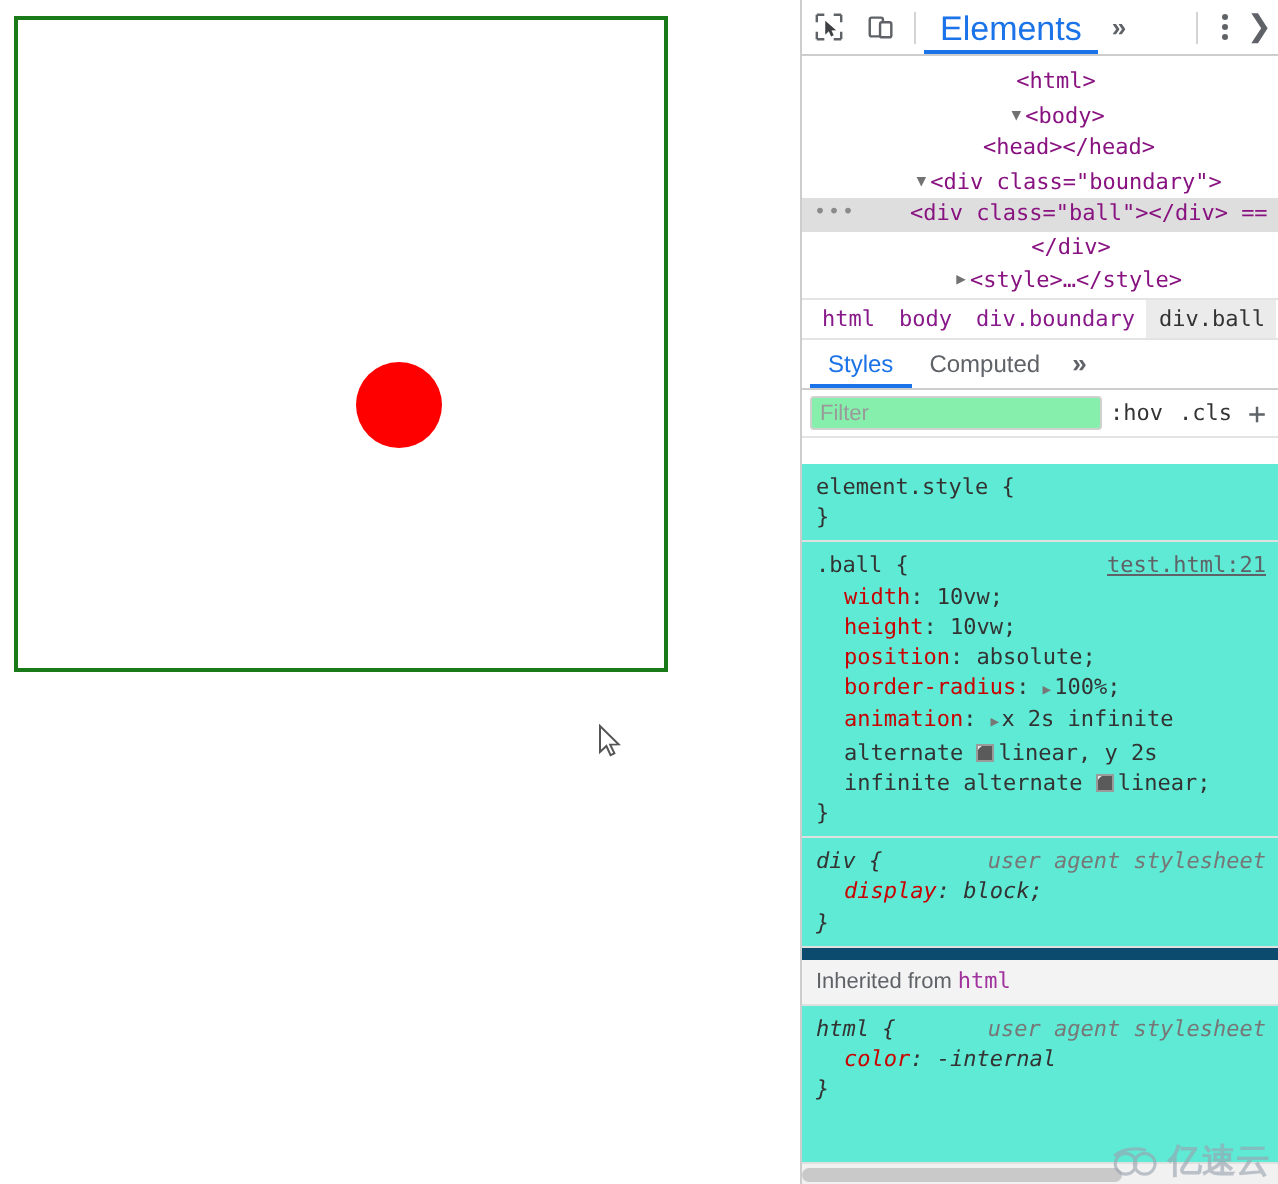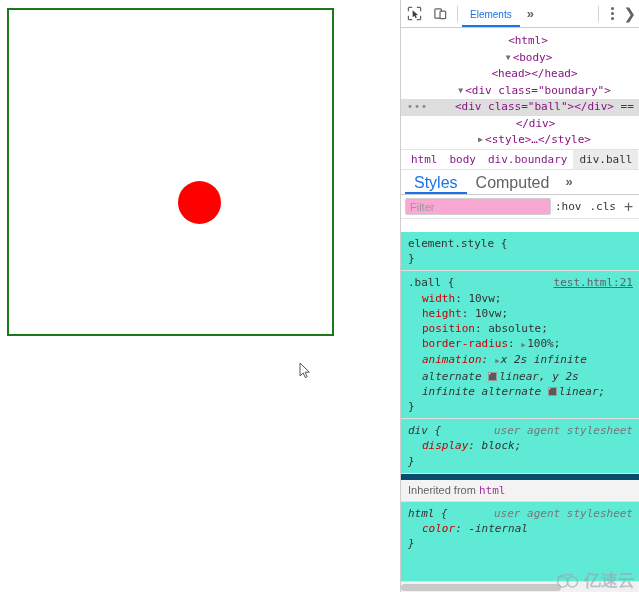--- a/index.html
+++ b/index.html
@@ -74,7 +74,7 @@
     width: 1px; height: 16px; background: #d4d4d4; margin: 0 4px;
   }
   .tb-tab {
-    font-size: 10px;
+    font-size: 17px;
     color: #1a73e8;
     padding: 0 8px;
     height: 27px;

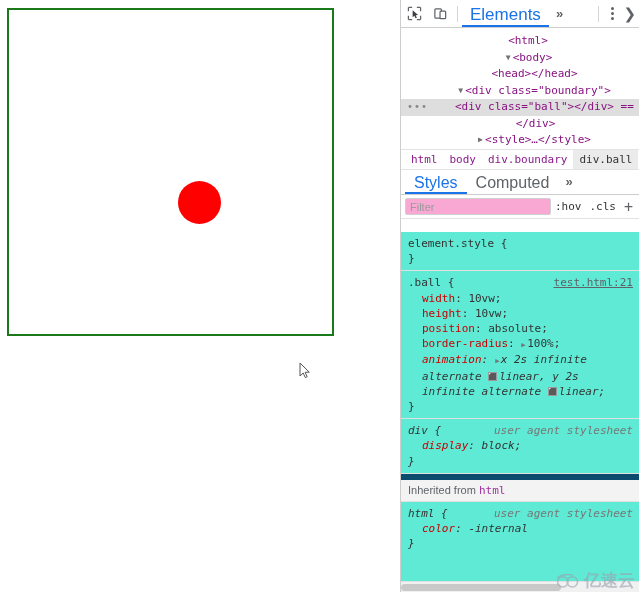--- a/index.html
+++ b/index.html
@@ -155,7 +155,7 @@
     padding-left: 4px;
   }
   .st-tab {
-    font-size: 16px; color: #5f6368; padding: 0 9px;
+    font-size: 12px; color: #5f6368; padding: 0 9px;
     height: 24px; line-height: 25px; position: relative; cursor: pointer;
   }
   .st-tab.active { color: #1a73e8; }

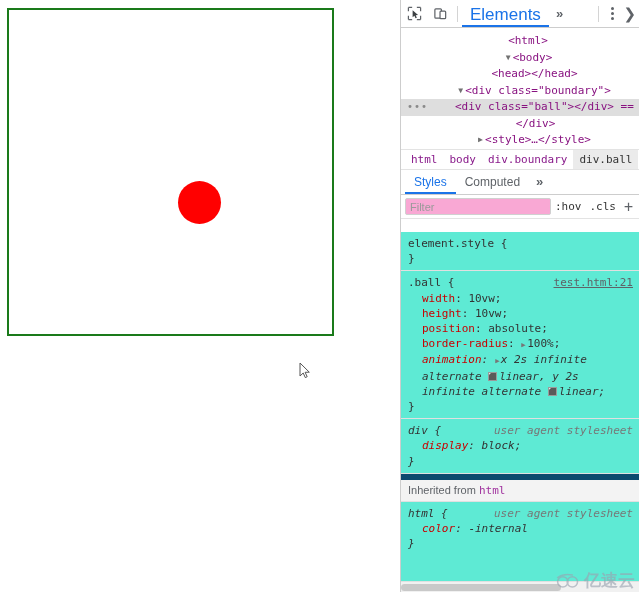--- a/index.html
+++ b/index.html
@@ -174,7 +174,7 @@
   }
   #filter-input {
     flex: 1; height: 17px; border: 1px solid #d0d0d0; border-radius: 2px;
-    font-size: 11px; padding: 0 4px; color: #333; background: #f9a8d4;
+    font-size: 11px; padding: 0 4px; color: #333; background: #86efac;
     font-family: "Liberation Sans", sans-serif; outline: none;
     min-width: 0;
   }

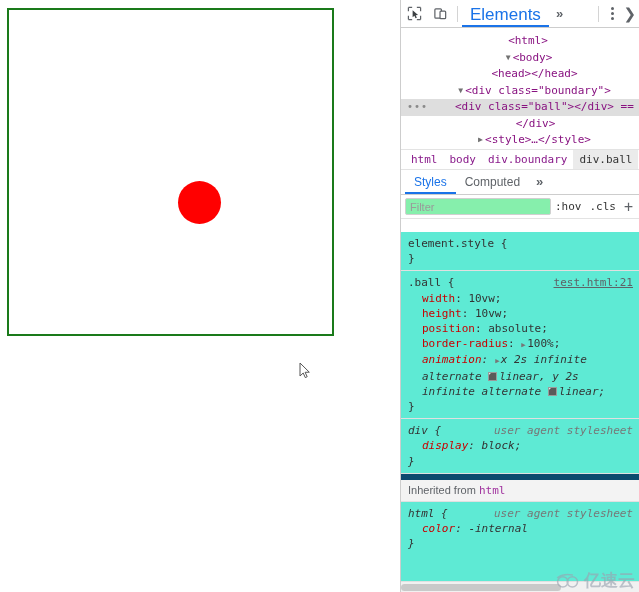--- a/index.html
+++ b/index.html
@@ -403,7 +403,7 @@
           <span class="prop">border-radius</span><span class="pval">: </span><span class="tri">▶</span><span class="pval">100%;</span>
         </div>
 
-        <div class="decl" style="padding-left:14px; text-indent:0;font-style:italic;">
+        <div class="decl" style="padding-left:14px; text-indent:0;">
           <span class="prop">animation</span><span class="pval">: </span><span class="tri">▶</span><span class="pval" id="anim-val">x 2s infinite alternate <span class="swatch-curve"></span>linear, y 2s infinite alternate <span class="swatch-curve"></span>linear;</span>
         </div>
 

